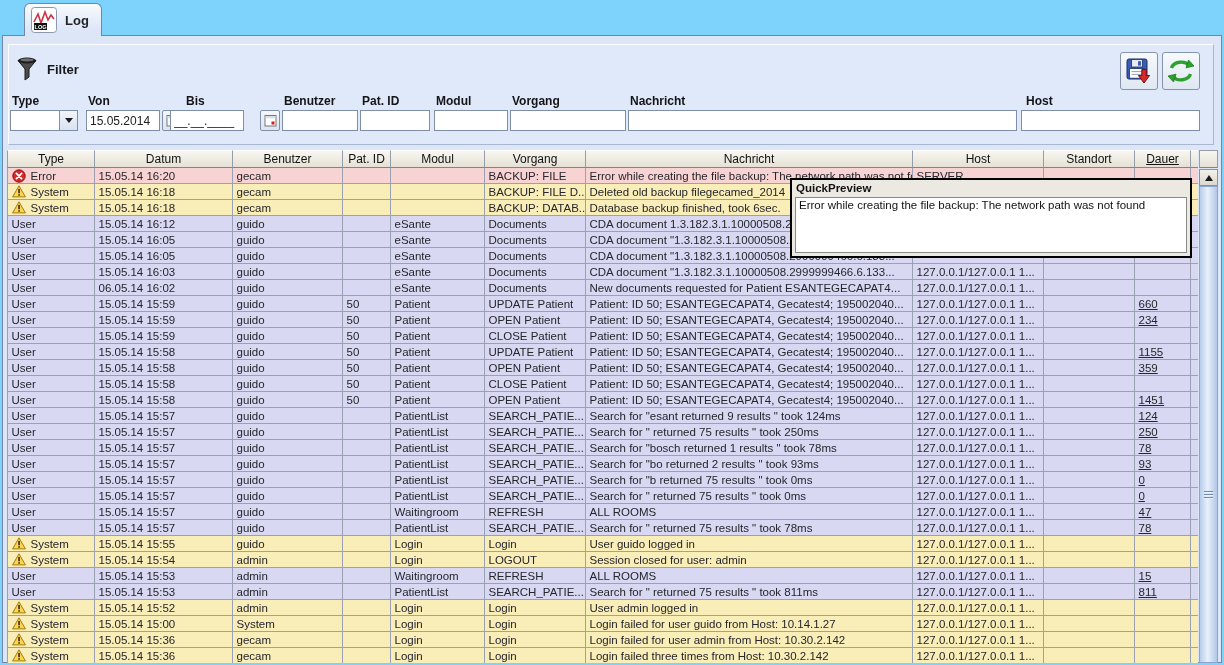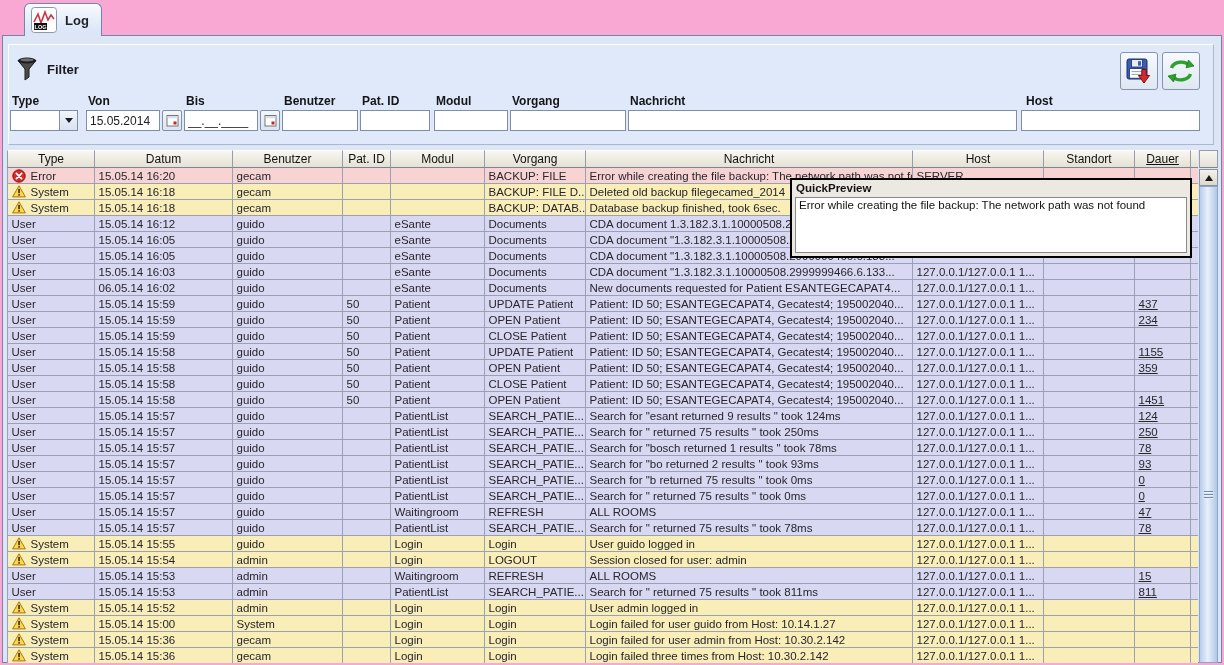--- a/index.html
+++ b/index.html
@@ -5,7 +5,7 @@
   * { margin:0; padding:0; }
   body { background:#ffffff; font-family:"Liberation Sans", sans-serif; }
   .window {
-    position:relative; width:1224px; height:665px; background:#f9a8d4;
+    position:relative; width:1224px; height:665px; background:#7dd3fc;
     overflow:hidden; font-family:"Liberation Sans", sans-serif;
   }
   .main-panel {

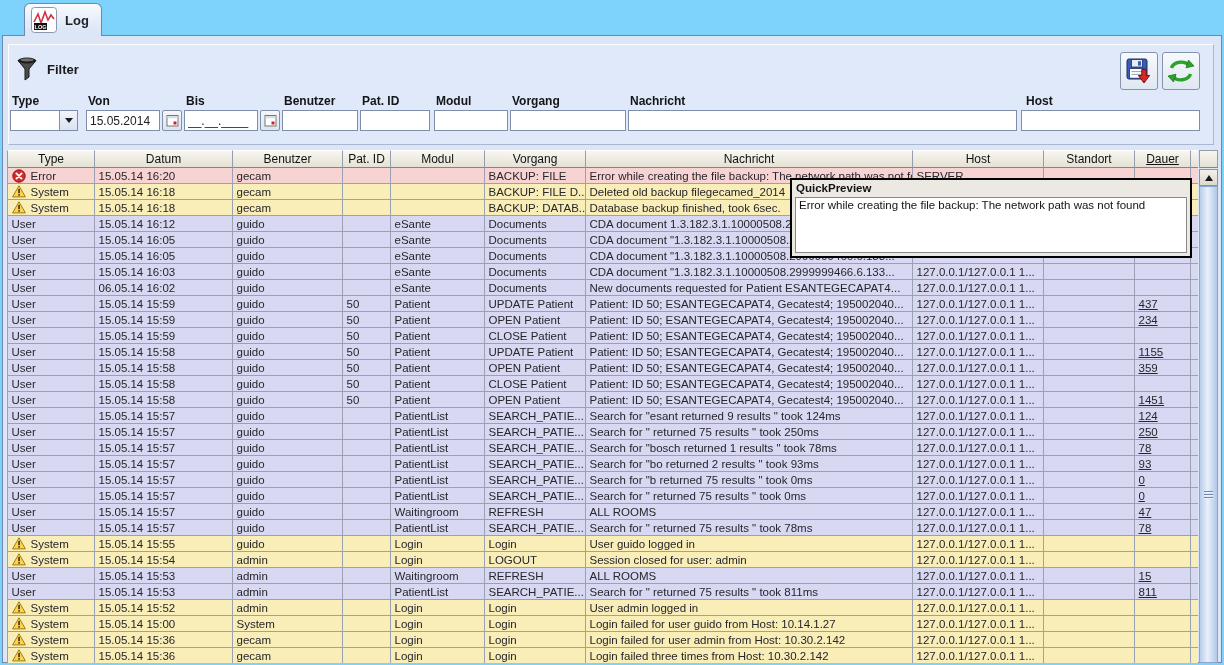--- a/index.html
+++ b/index.html
@@ -206,7 +206,7 @@
       </svg>
     </span>
   </button>
-  <input class="ffield" style="left: 184px; width: 74px;" value="__.__.____">
+  <input class="ffield" style="left: 170px; width: 74px;" value="__.__.____">
   <button class="cal-btn" style="left:260px;">
     <span style="display:flex;">
       <svg width="13" height="13" viewBox="0 0 13 13">

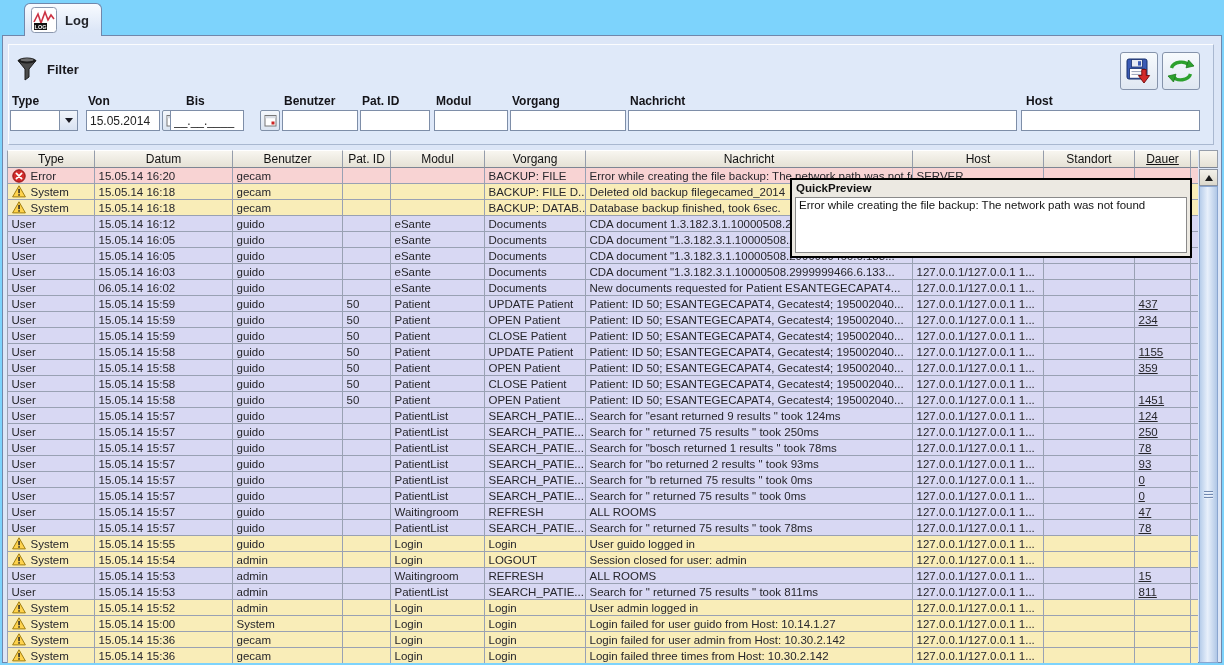--- a/index.html
+++ b/index.html
@@ -390,7 +390,7 @@
           <div class="tcell c-nachricht">Patient: ID 50; ESANTEGECAPAT4, Gecatest4; 195002040...</div>
           <div class="tcell c-host">127.0.0.1/127.0.0.1 1...</div>
           <div class="tcell c-standort"></div>
-          <div class="tcell c-dauer">437</div>
+          <div class="tcell c-dauer">660</div>
           <div class="tcell c-fill"></div>
         </div>
         <div class="trow row-user">

